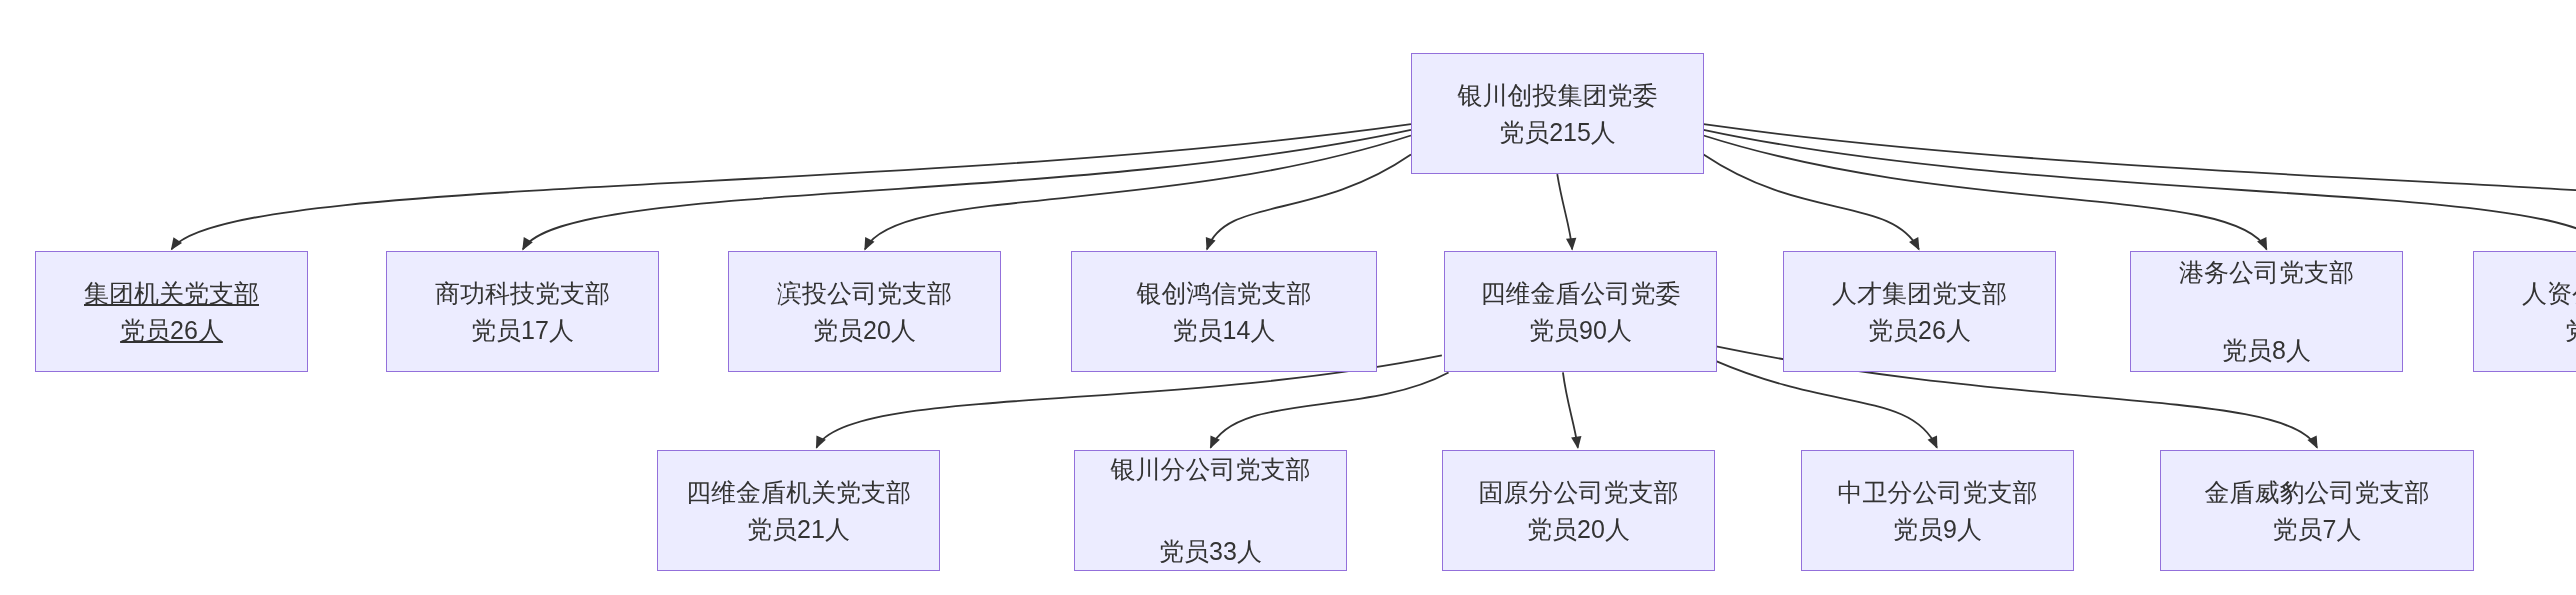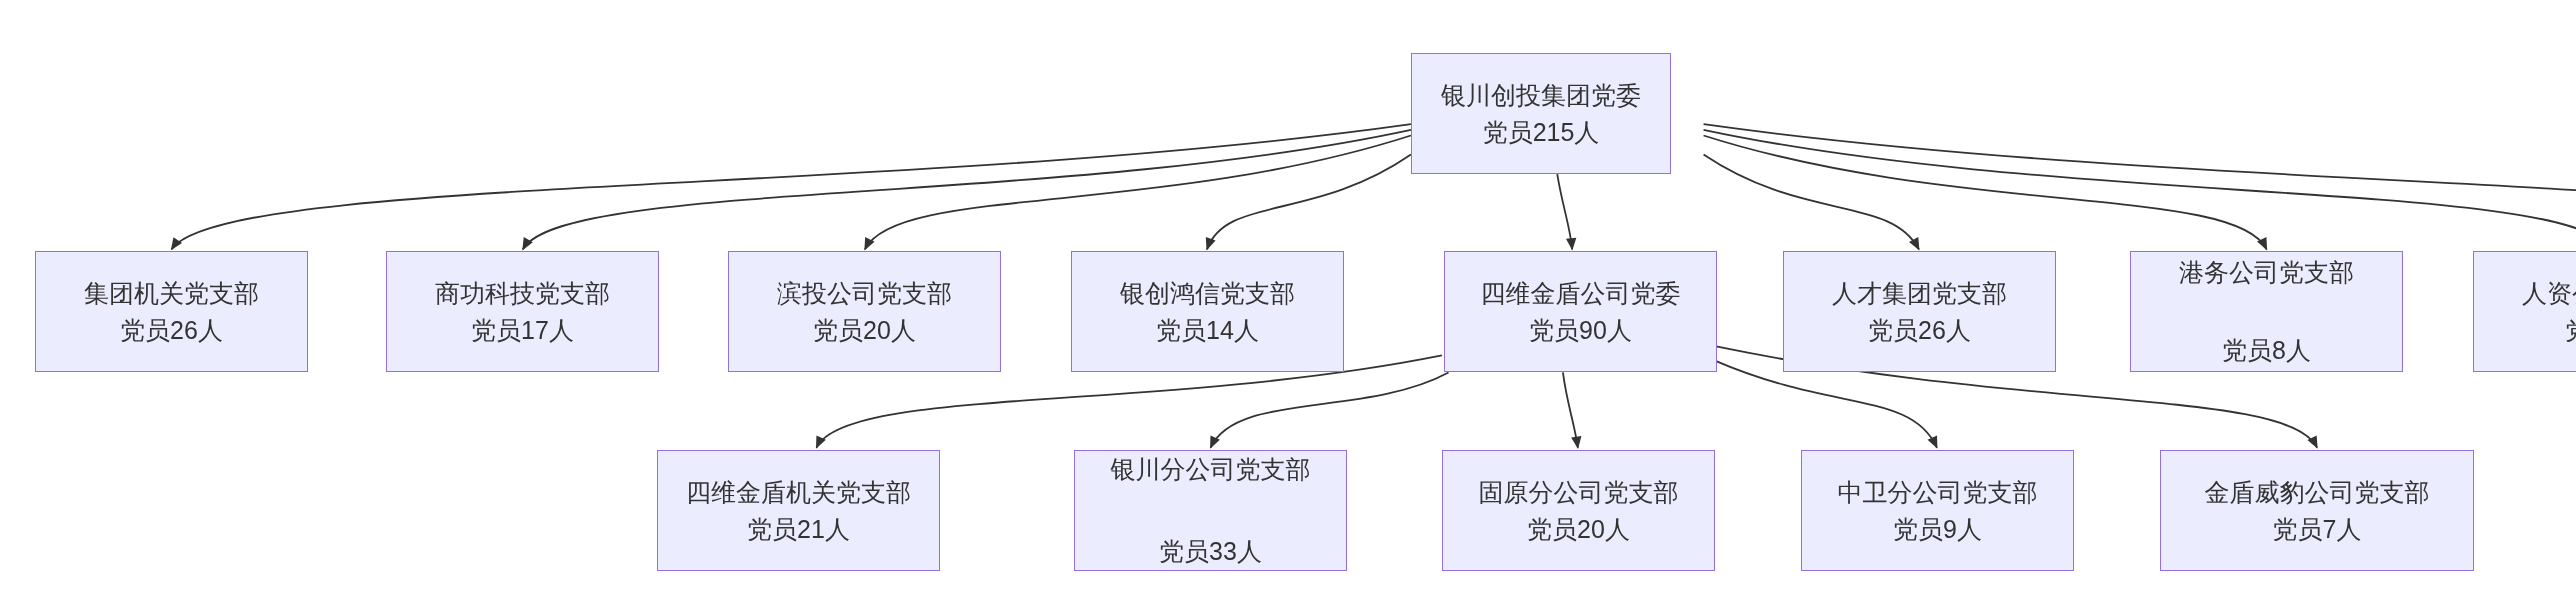--- a/index.html
+++ b/index.html
@@ -76,7 +76,7 @@
     <path class="edge" d="M 3329 672 C 3950 800, 4440 755, 4498 869" marker-end="url(#arrowhead)"></path>
   </svg>
 
-  <div class="node" style="left:1411px;top:53px;width:260px;">
+  <div class="node" style="left:1411px;top:53px;width:293px;">
     <div>银川创投集团党委</div>
     <div>党员215人</div>
   </div>

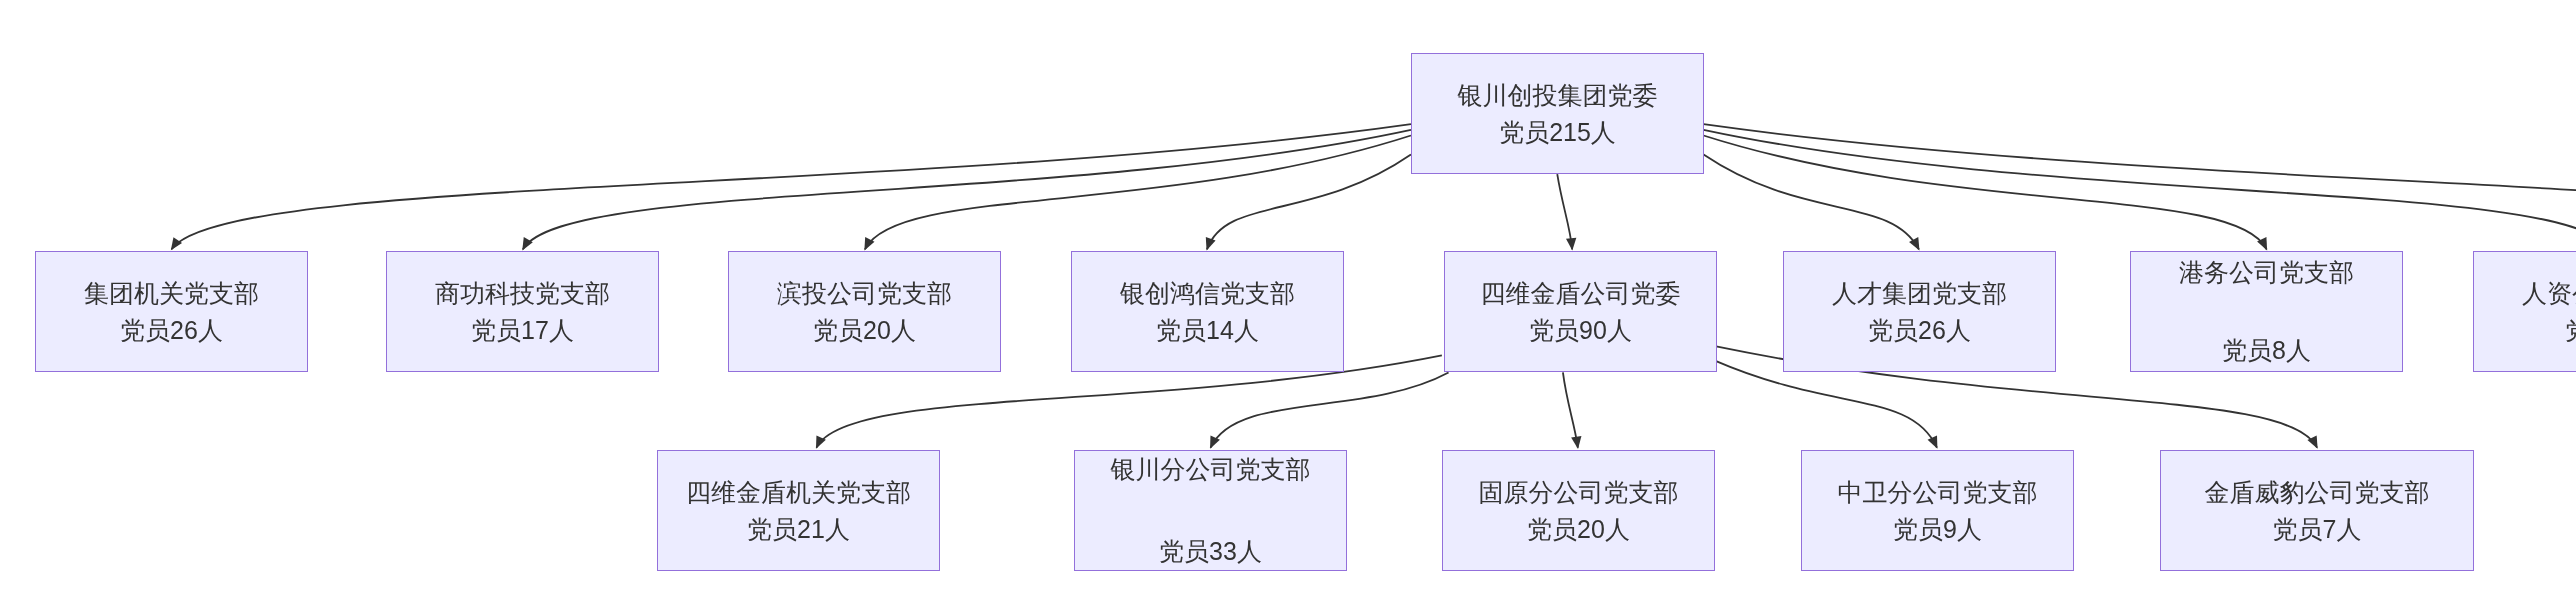--- a/index.html
+++ b/index.html
@@ -81,7 +81,7 @@
     <div>党员215人</div>
   </div>
 
-  <div class="node" style="left:35px;top:251px;width:273px;">
+  <div class="node" style="left:35px;top:251px;width:273px;text-decoration:underline;">
     <div>集团机关党支部</div>
     <div>党员26人</div>
   </div>

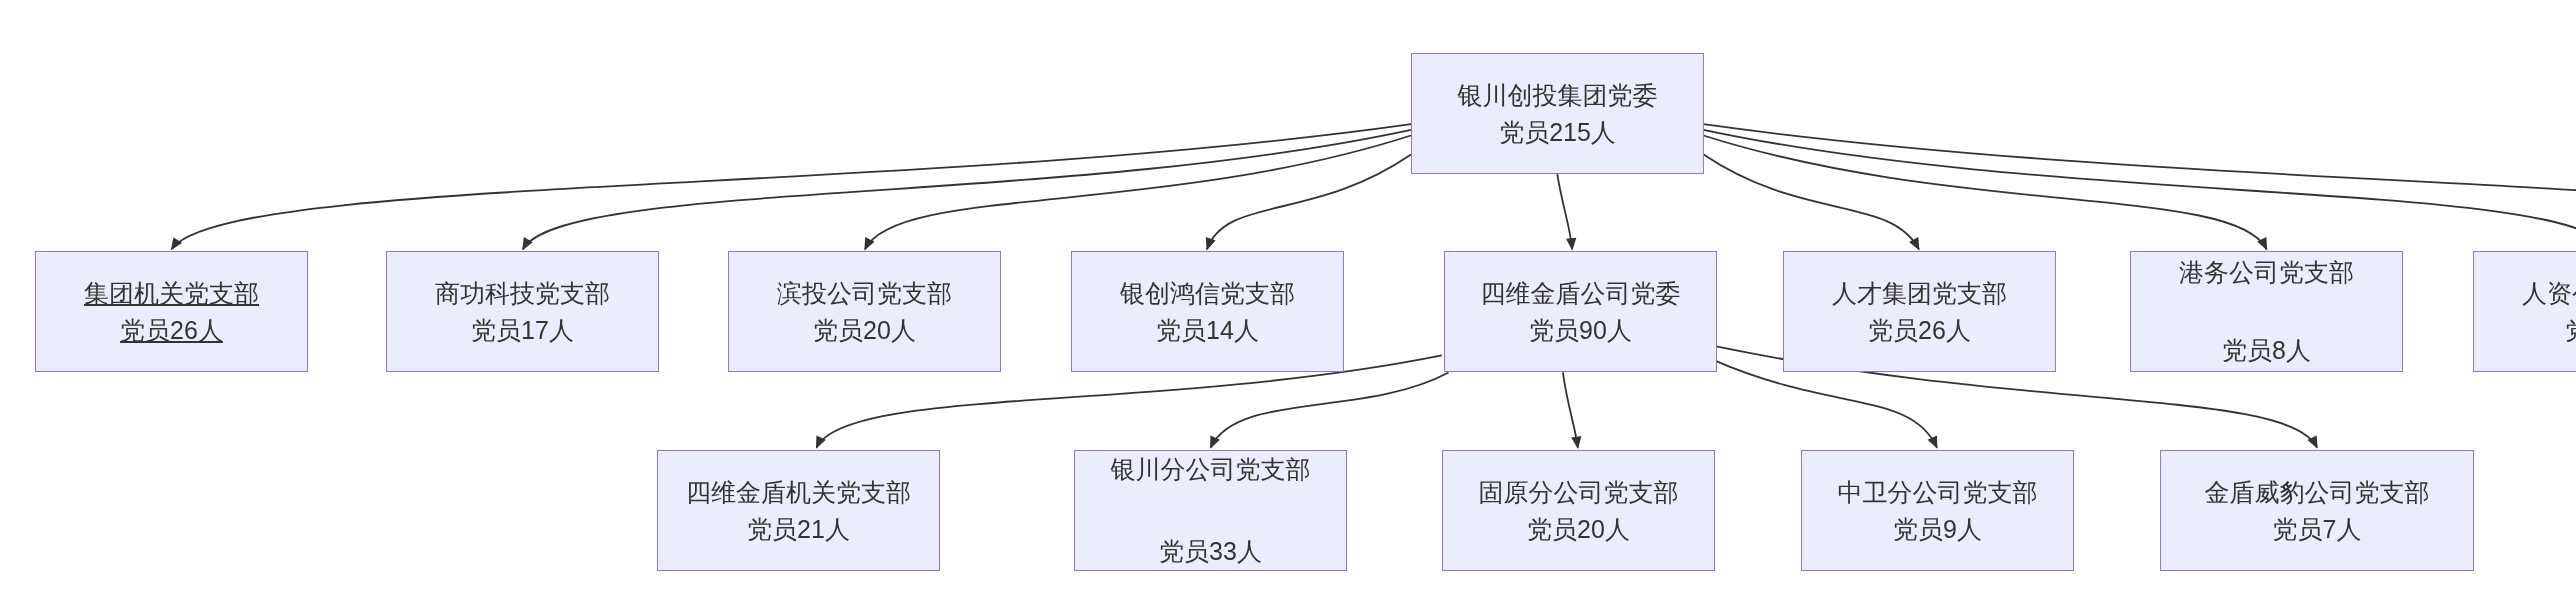--- a/index.html
+++ b/index.html
@@ -93,7 +93,7 @@
     <div>滨投公司党支部</div>
     <div>党员20人</div>
   </div>
-  <div class="node" style="left:1071px;top:251px;width:273px;">
+  <div class="node" style="left:1071px;top:251px;width:306px;">
     <div>银创鸿信党支部</div>
     <div>党员14人</div>
   </div>

